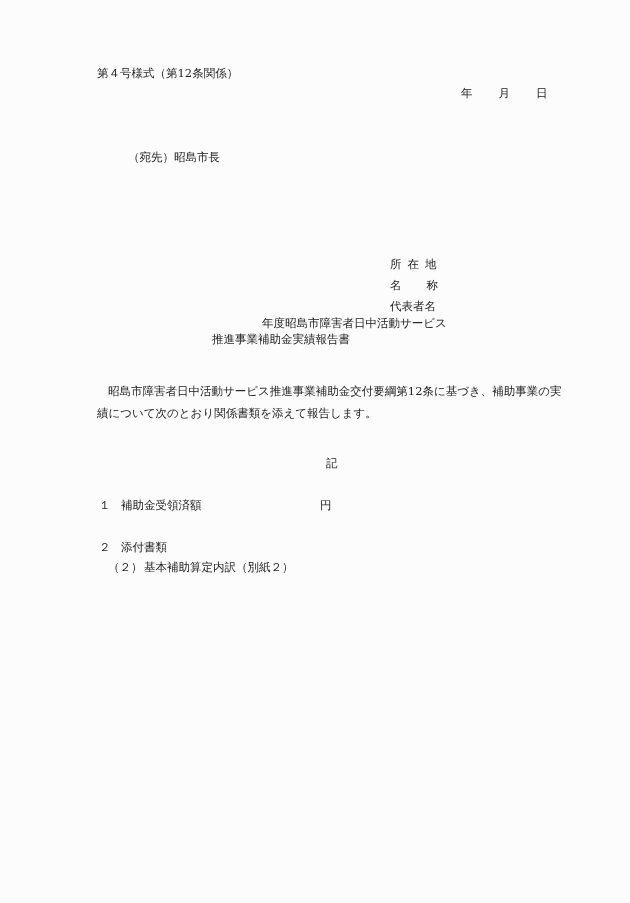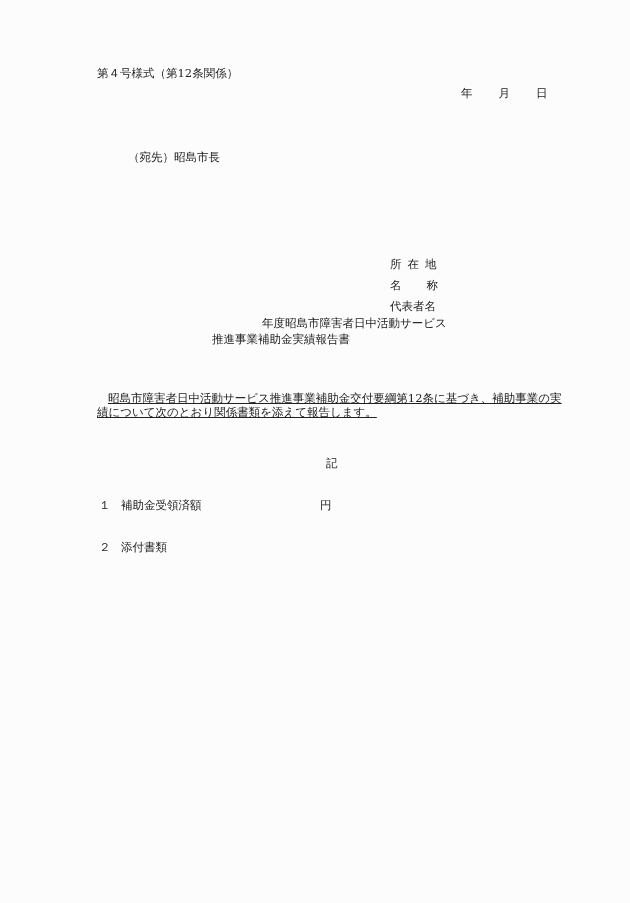--- a/index.html
+++ b/index.html
@@ -34,12 +34,11 @@
     .title1 { left: 262px; top: 318px; }
     .title2 { left: 212px; top: 334px; }
     .body-text {
-      left: 97px; top: 391px;
+      left: 97px; top: 380px;
       white-space: normal;
       width: 472px;
-      line-height: 14px;
+      line-height: 22px;
       text-indent: 11px;
-      text-decoration: underline;
     }
     .ki { left: 326px; top: 458px; }
     .item1 { left: 99px; top: 500px; }

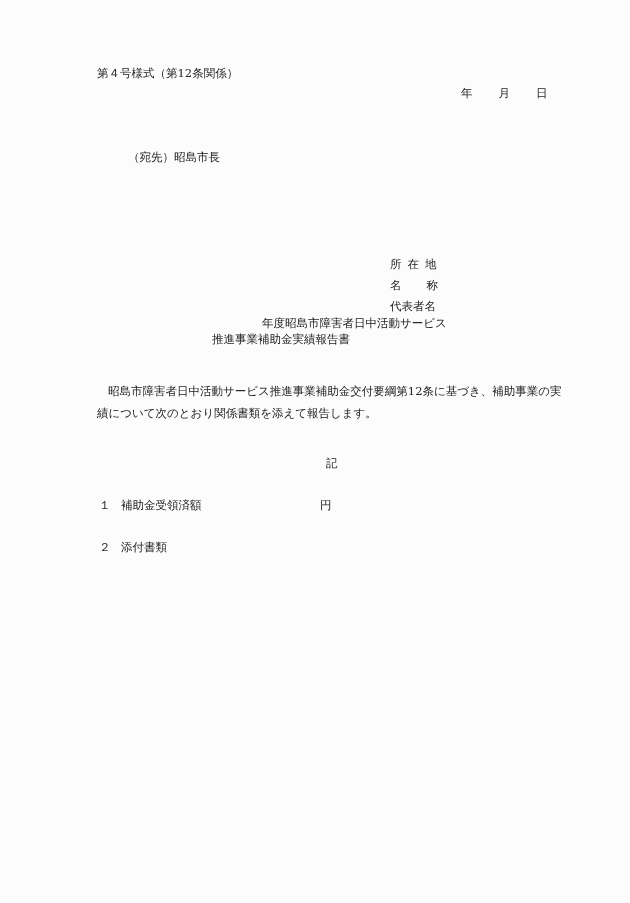--- a/index.html
+++ b/index.html
@@ -90,6 +90,9 @@
 </div>
 
 <div class="abs attachments">
+  <div class="row">
+    <span class="pnum">（２）</span><span>基本補助算定内訳（別紙２）</span>
+  </div>
 </div>
 
 </body></html>

